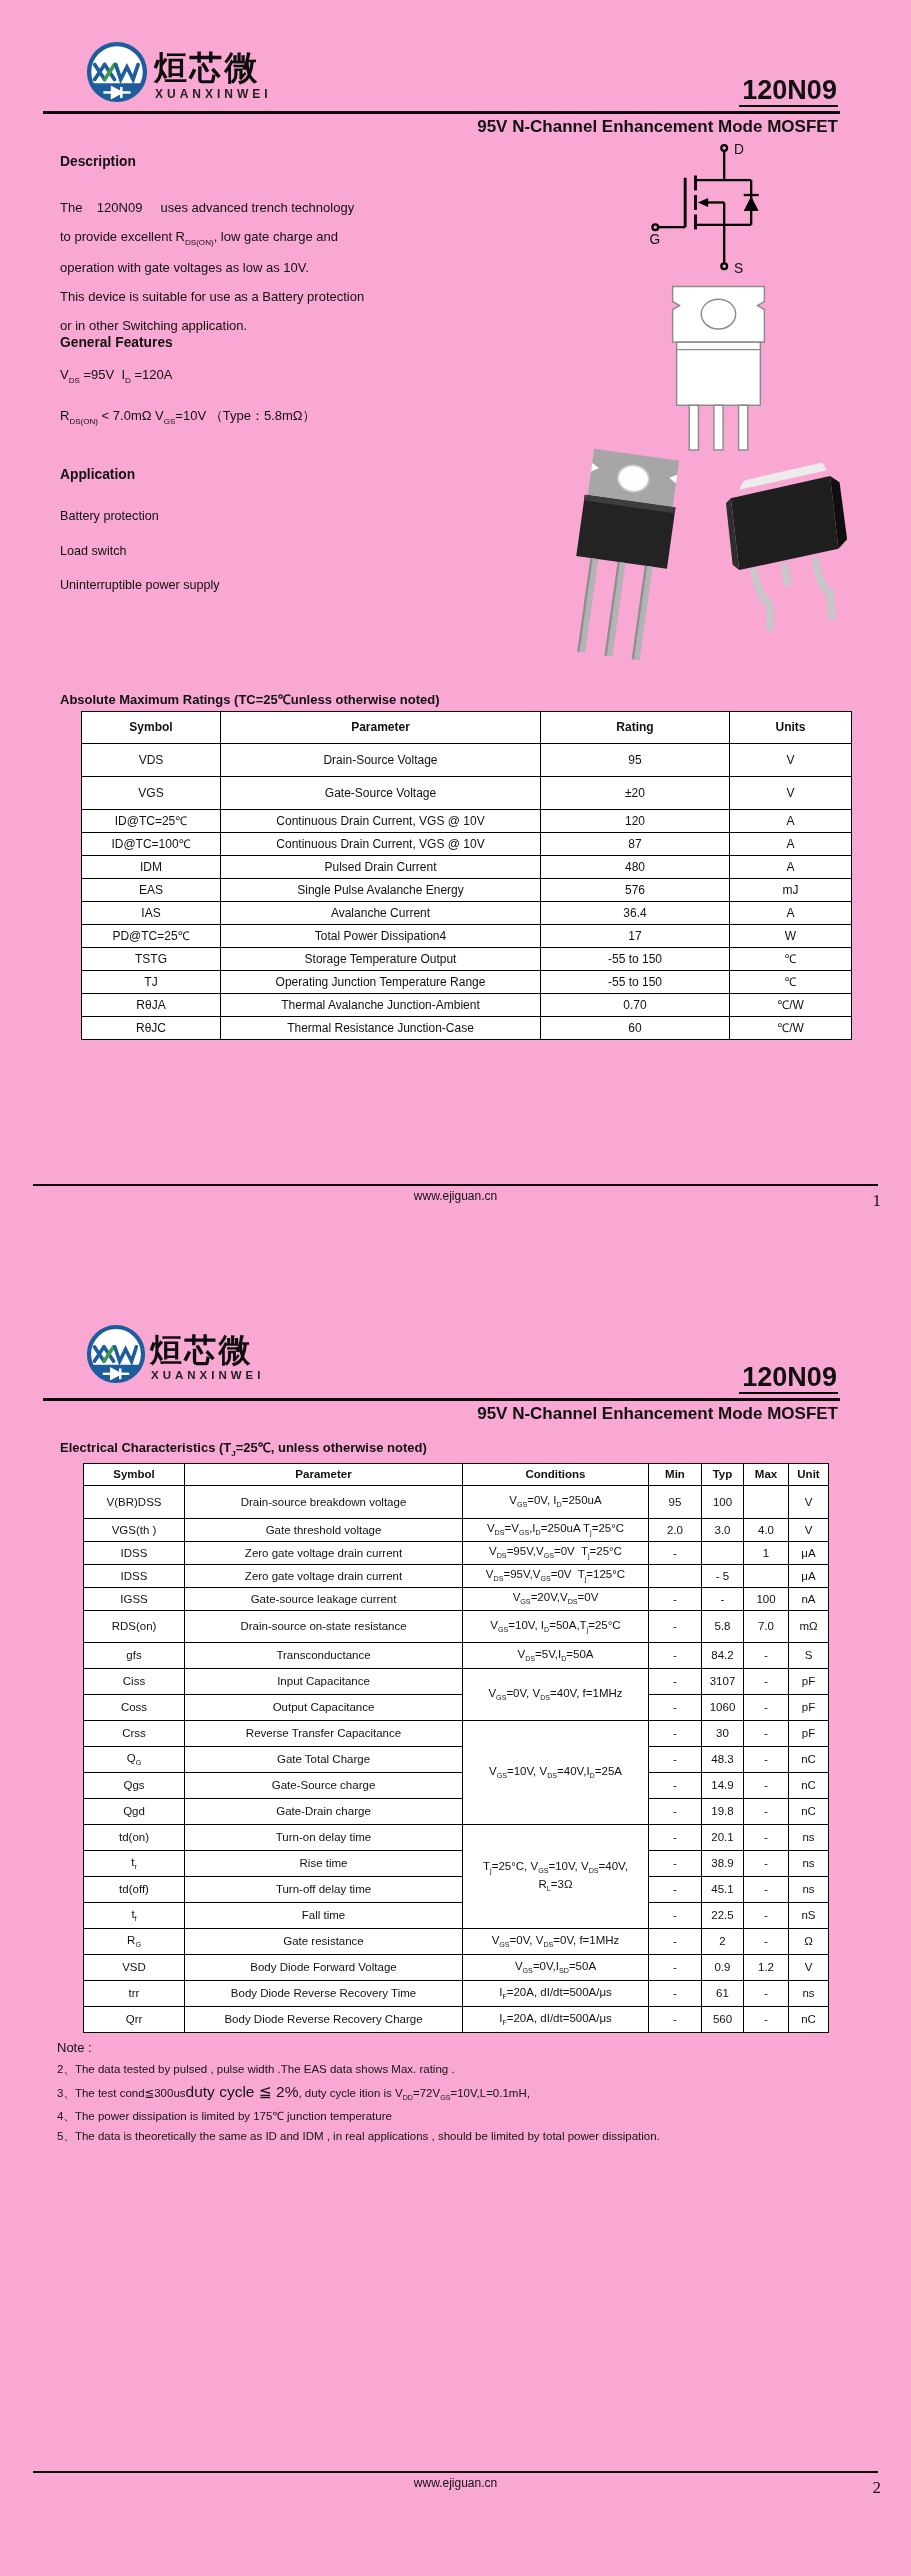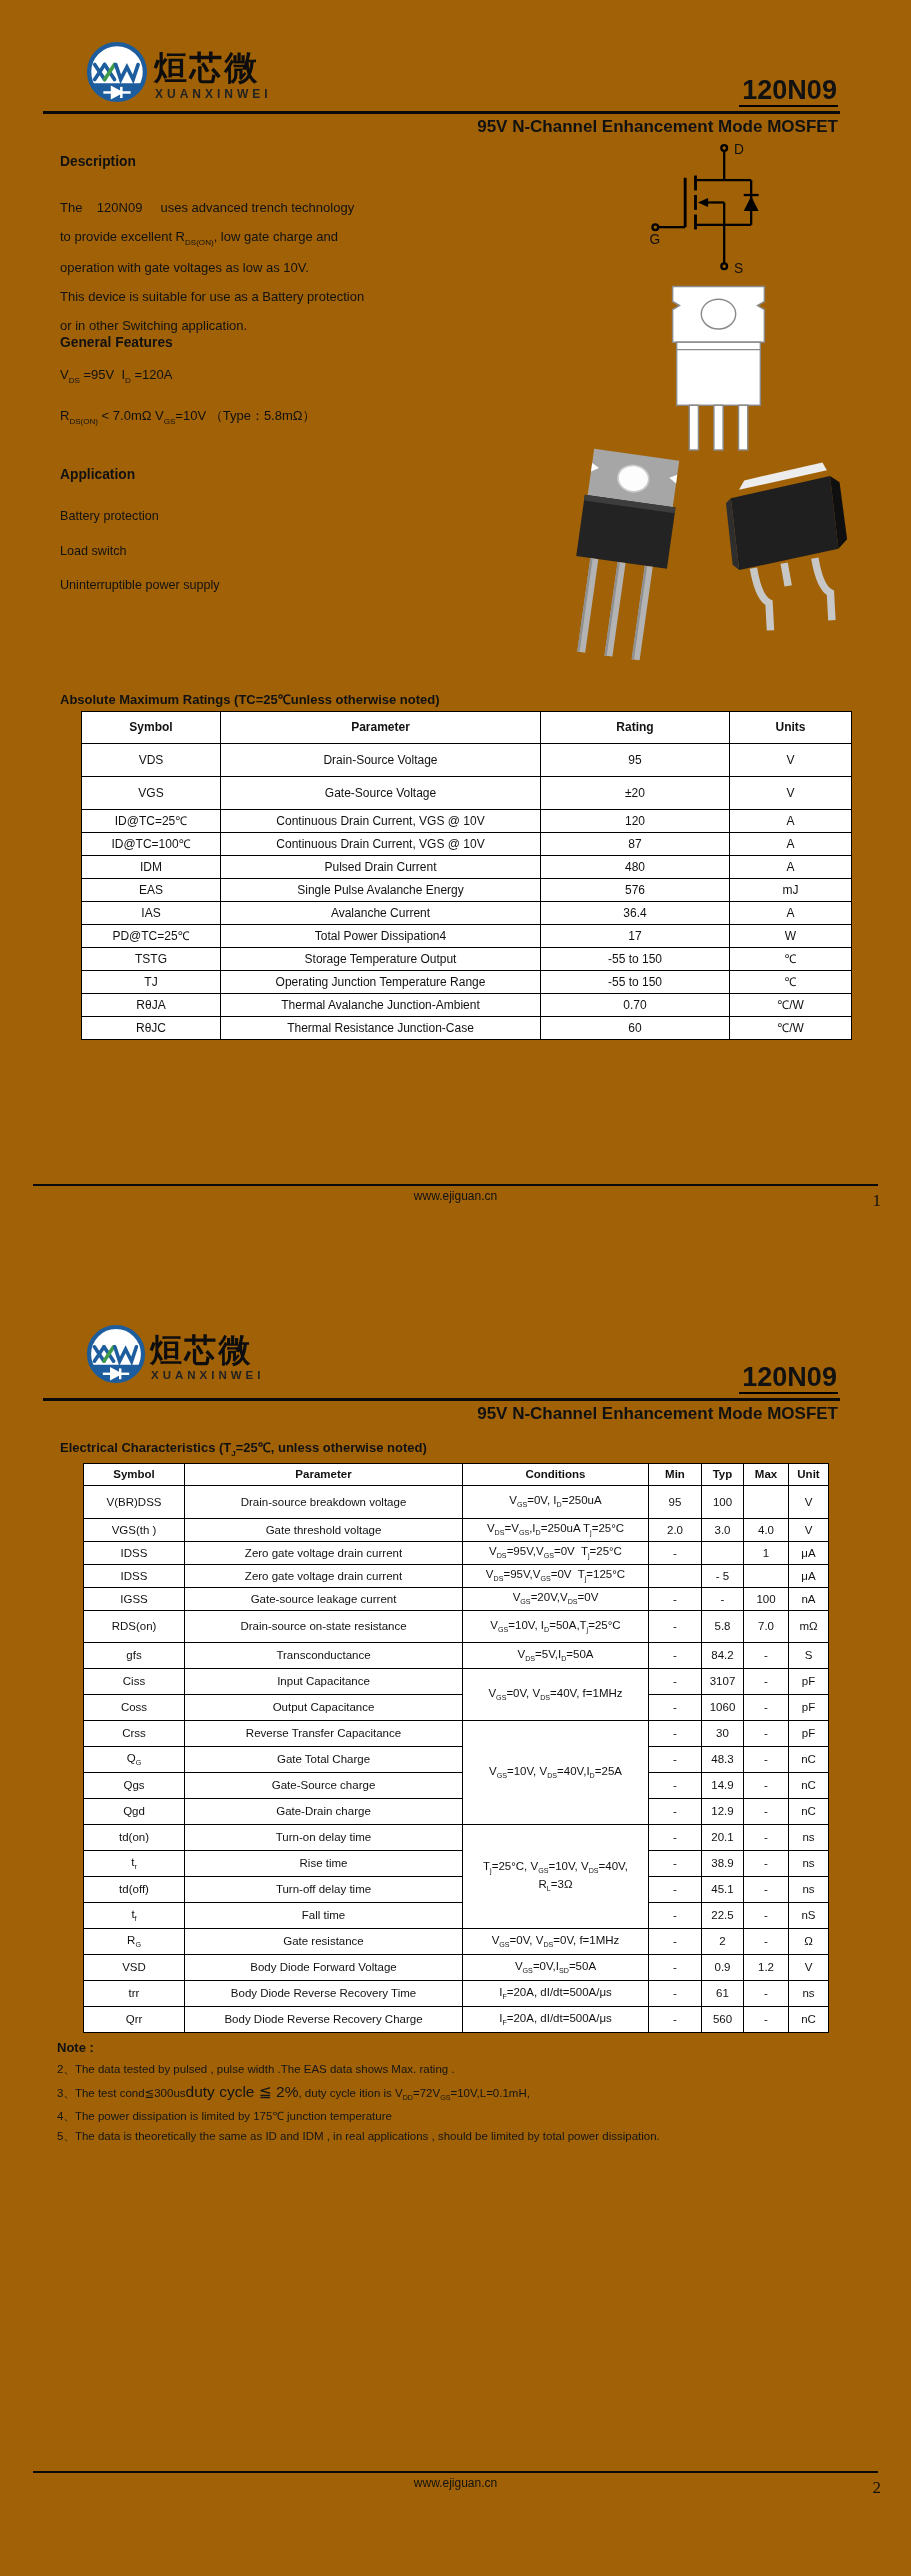--- a/index.html
+++ b/index.html
@@ -3,7 +3,7 @@
 <meta charset="utf-8">
 <style>
   html,body{margin:0;padding:0;background:#ffffff;}
-  #doc{position:relative;width:911px;height:2576px;background:#a16207;
+  #doc{position:relative;width:911px;height:2576px;background:#f9a8d4;
        font-family:"Liberation Sans",sans-serif;color:#111;overflow:hidden;}
   .abs{position:absolute;}
   

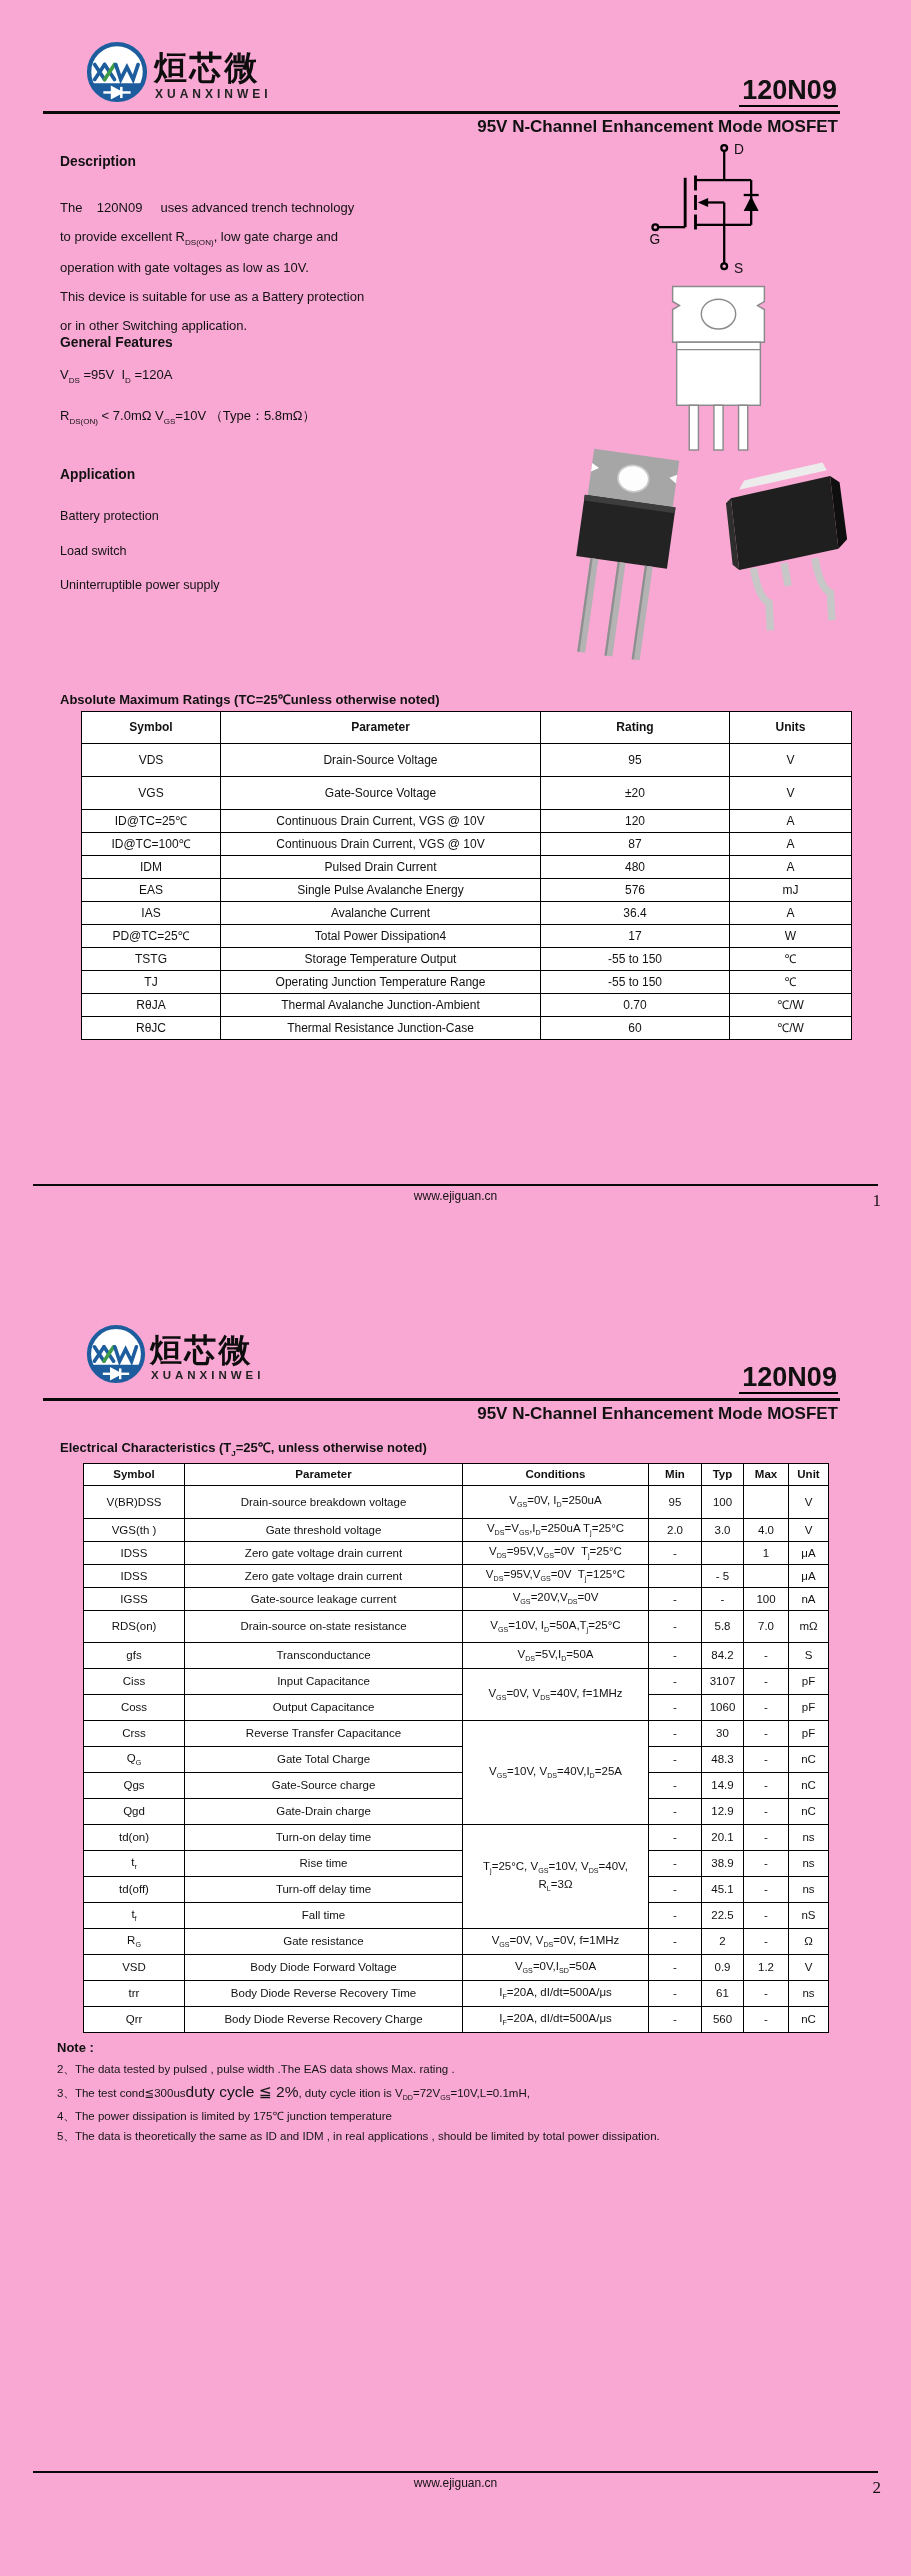--- a/index.html
+++ b/index.html
@@ -441,7 +441,7 @@
             <td>Qgd</td>
             <td>Gate-Drain charge</td>
             <td>-</td>
-            <td>12.9</td>
+            <td>19.8</td>
             <td>-</td>
             <td>nC</td>
           </tr>

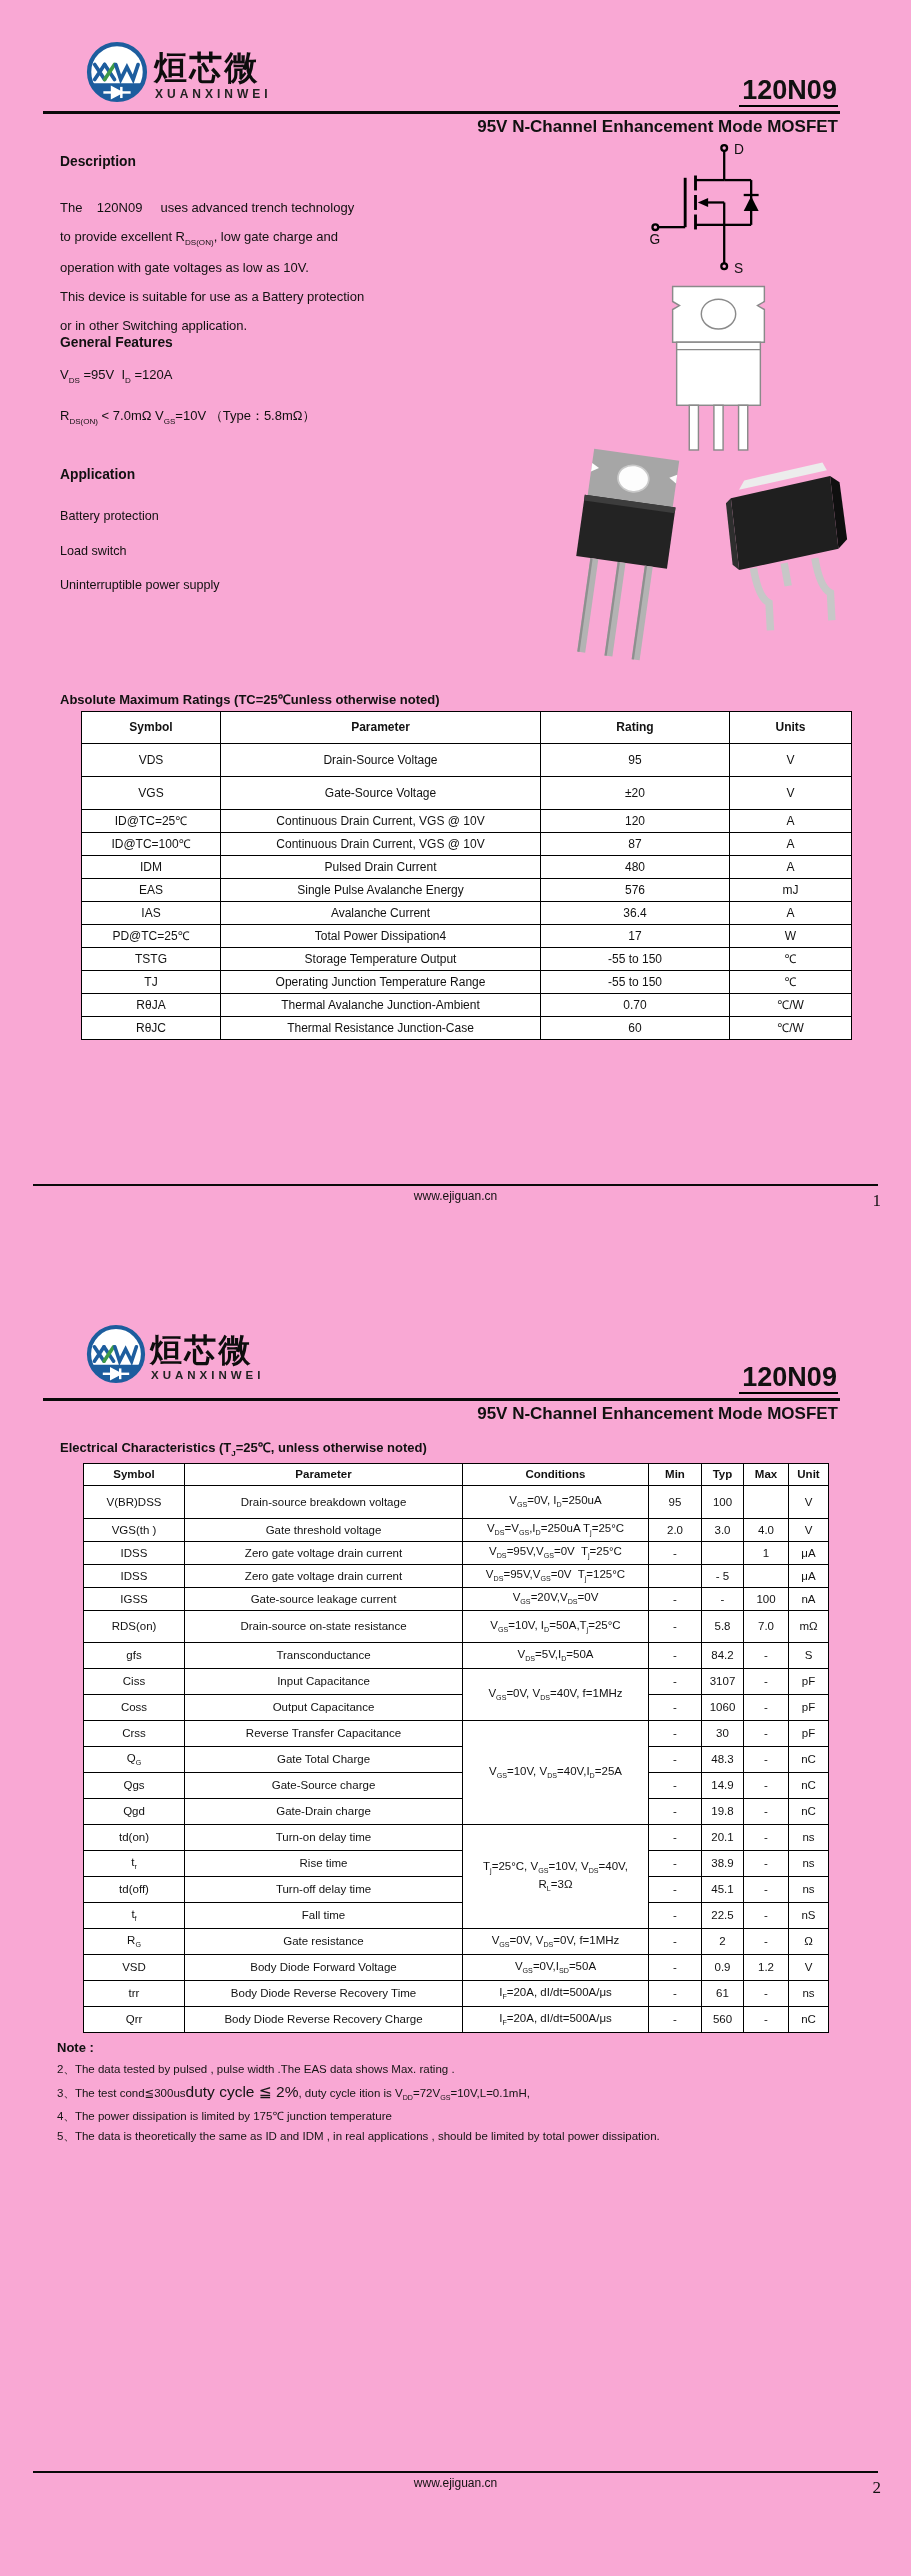--- a/index.html
+++ b/index.html
@@ -42,7 +42,7 @@
   #ec-table tbody tr:nth-child(6){height:32px;}
   
   .notes{position:absolute;left:57px;top:2040px;width:792px;}
-  .note-title{font-size:13px;font-weight:bold;margin-bottom:6.9px;}
+  .note-title{font-size:13px;font-weight:normal;margin-bottom:6.9px;}
   .note-line{font-size:11.5px;margin-bottom:5.7px;color:#141414;}
   .note-big{font-size:15.5px;}
   

